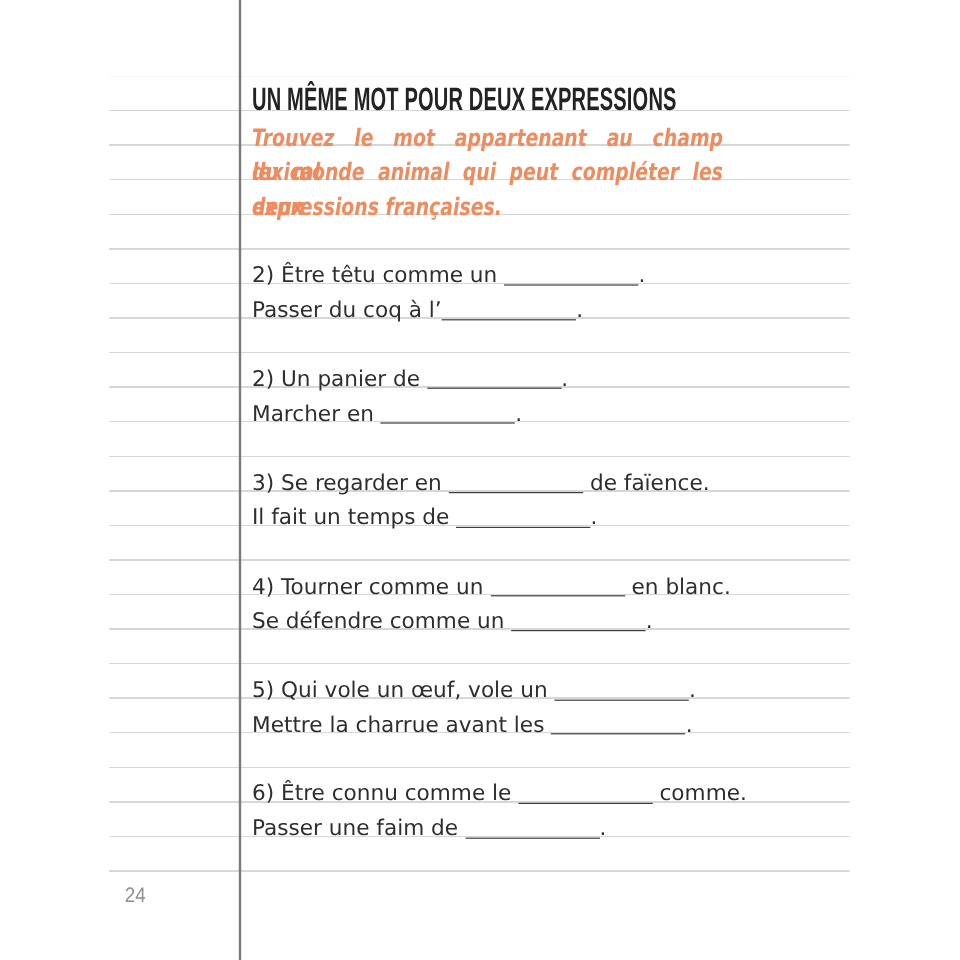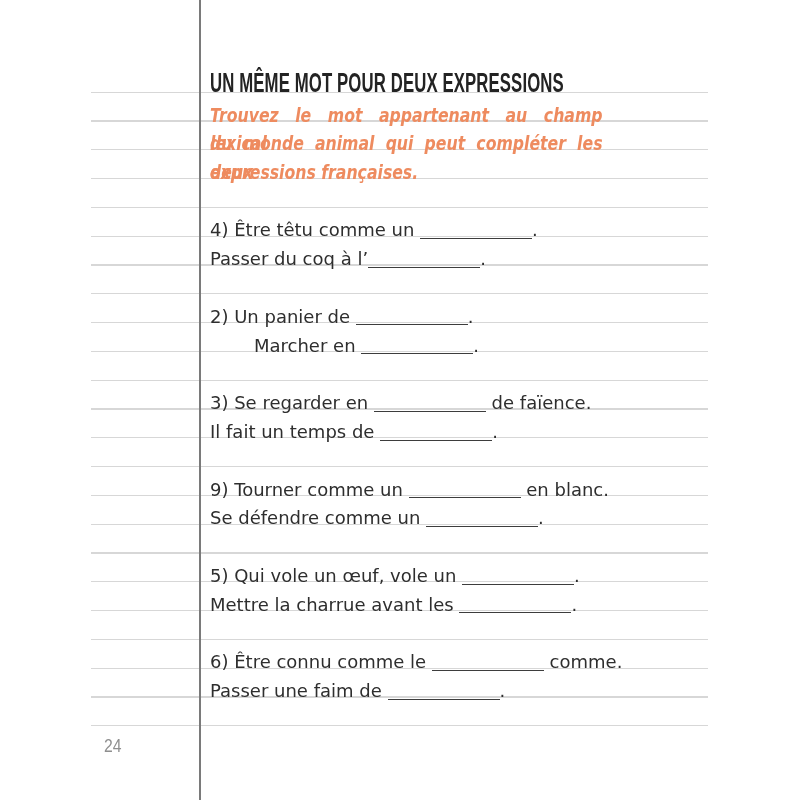--- a/index.html
+++ b/index.html
@@ -114,7 +114,7 @@
       <div class="instr-line" style="top: 158.1px;">expressions françaises.</div>
     </div>
   <div id="exercises">
-      <div class="ex-line" style="top: 216.4px;"><span>4) Être têtu comme un </span><span class="blank"></span><span>.</span></div>
+      <div class="ex-line" style="top: 216.4px;"><span>2) Être têtu comme un </span><span class="blank"></span><span>.</span></div>
       <div class="ex-line" style="top: 245.2px;"><span>Passer du coq à l’</span><span class="blank"></span><span>.</span></div>
       <div class="ex-line" style="top: 302.8px;"><span>2) Un panier de </span><span class="blank"></span><span>.</span></div>
       <div class="ex-line" style="top: 331.6px; margin-left: 44px;"><span>Marcher en </span><span class="blank"></span><span>.</span></div>

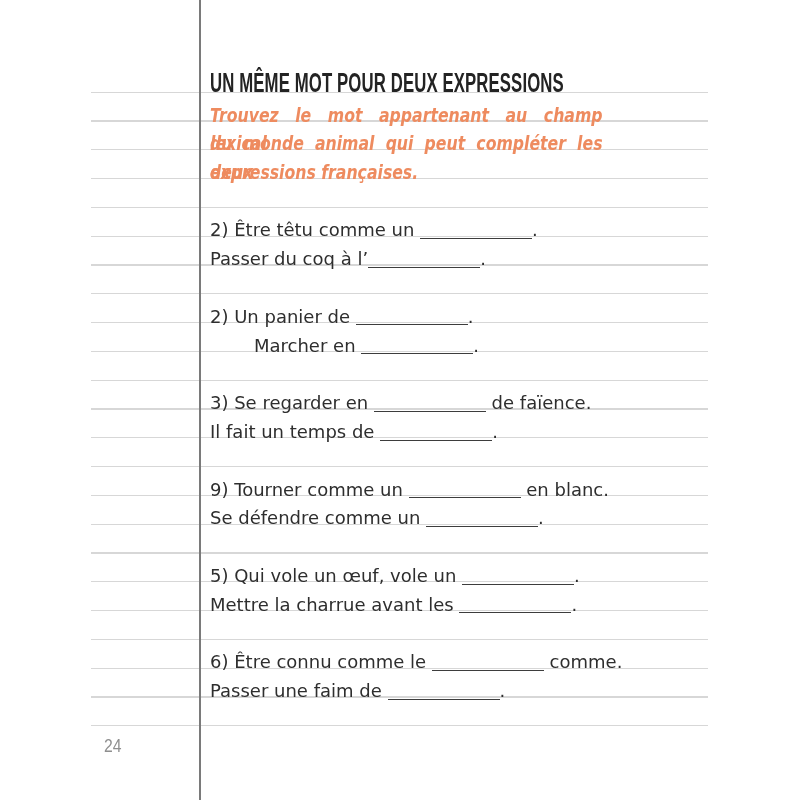--- a/index.html
+++ b/index.html
@@ -117,7 +117,7 @@
       <div class="ex-line" style="top: 216.4px;"><span>2) Être têtu comme un </span><span class="blank"></span><span>.</span></div>
       <div class="ex-line" style="top: 245.2px;"><span>Passer du coq à l’</span><span class="blank"></span><span>.</span></div>
       <div class="ex-line" style="top: 302.8px;"><span>2) Un panier de </span><span class="blank"></span><span>.</span></div>
-      <div class="ex-line" style="top: 331.6px; margin-left: 44px;"><span>Marcher en </span><span class="blank"></span><span>.</span></div>
+      <div class="ex-line" style="top: 331.6px;"><span>Marcher en </span><span class="blank"></span><span>.</span></div>
       <div class="ex-line" style="top: 389.2px;"><span>3) Se regarder en </span><span class="blank"></span><span> de faïence.</span></div>
       <div class="ex-line" style="top: 418px;"><span>Il fait un temps de </span><span class="blank"></span><span>.</span></div>
       <div class="ex-line" style="top: 475.6px;"><span>9) Tourner comme un </span><span class="blank"></span><span> en blanc.</span></div>

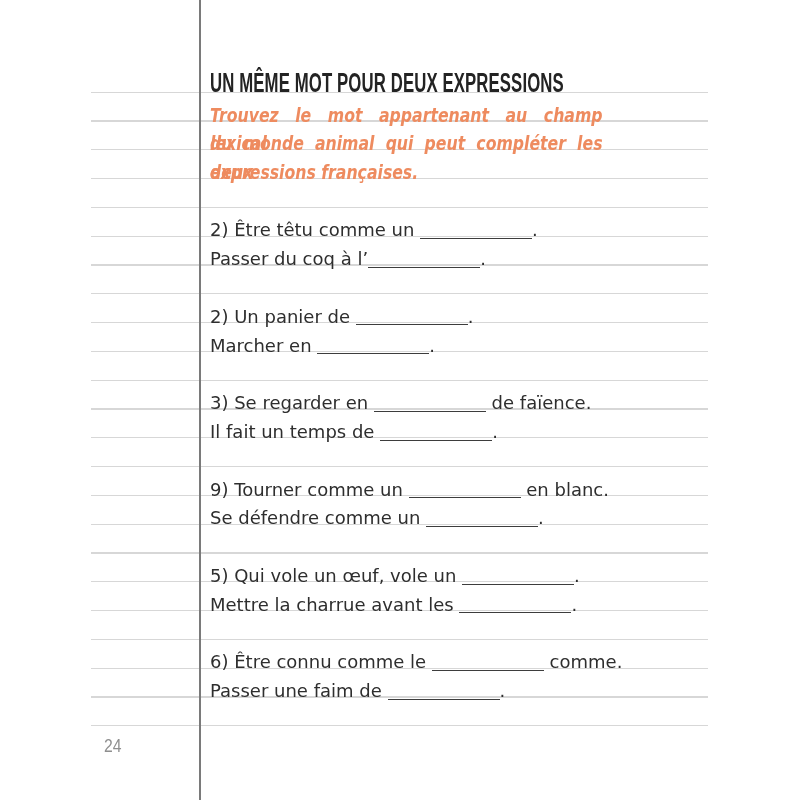--- a/index.html
+++ b/index.html
@@ -120,7 +120,7 @@
       <div class="ex-line" style="top: 331.6px;"><span>Marcher en </span><span class="blank"></span><span>.</span></div>
       <div class="ex-line" style="top: 389.2px;"><span>3) Se regarder en </span><span class="blank"></span><span> de faïence.</span></div>
       <div class="ex-line" style="top: 418px;"><span>Il fait un temps de </span><span class="blank"></span><span>.</span></div>
-      <div class="ex-line" style="top: 475.6px;"><span>9) Tourner comme un </span><span class="blank"></span><span> en blanc.</span></div>
+      <div class="ex-line" style="top: 475.6px;"><span>4) Tourner comme un </span><span class="blank"></span><span> en blanc.</span></div>
       <div class="ex-line" style="top: 504.4px;"><span>Se défendre comme un </span><span class="blank"></span><span>.</span></div>
       <div class="ex-line" style="top: 562px;"><span>5) Qui vole un œuf, vole un </span><span class="blank"></span><span>.</span></div>
       <div class="ex-line" style="top: 590.8px;"><span>Mettre la charrue avant les </span><span class="blank"></span><span>.</span></div>

